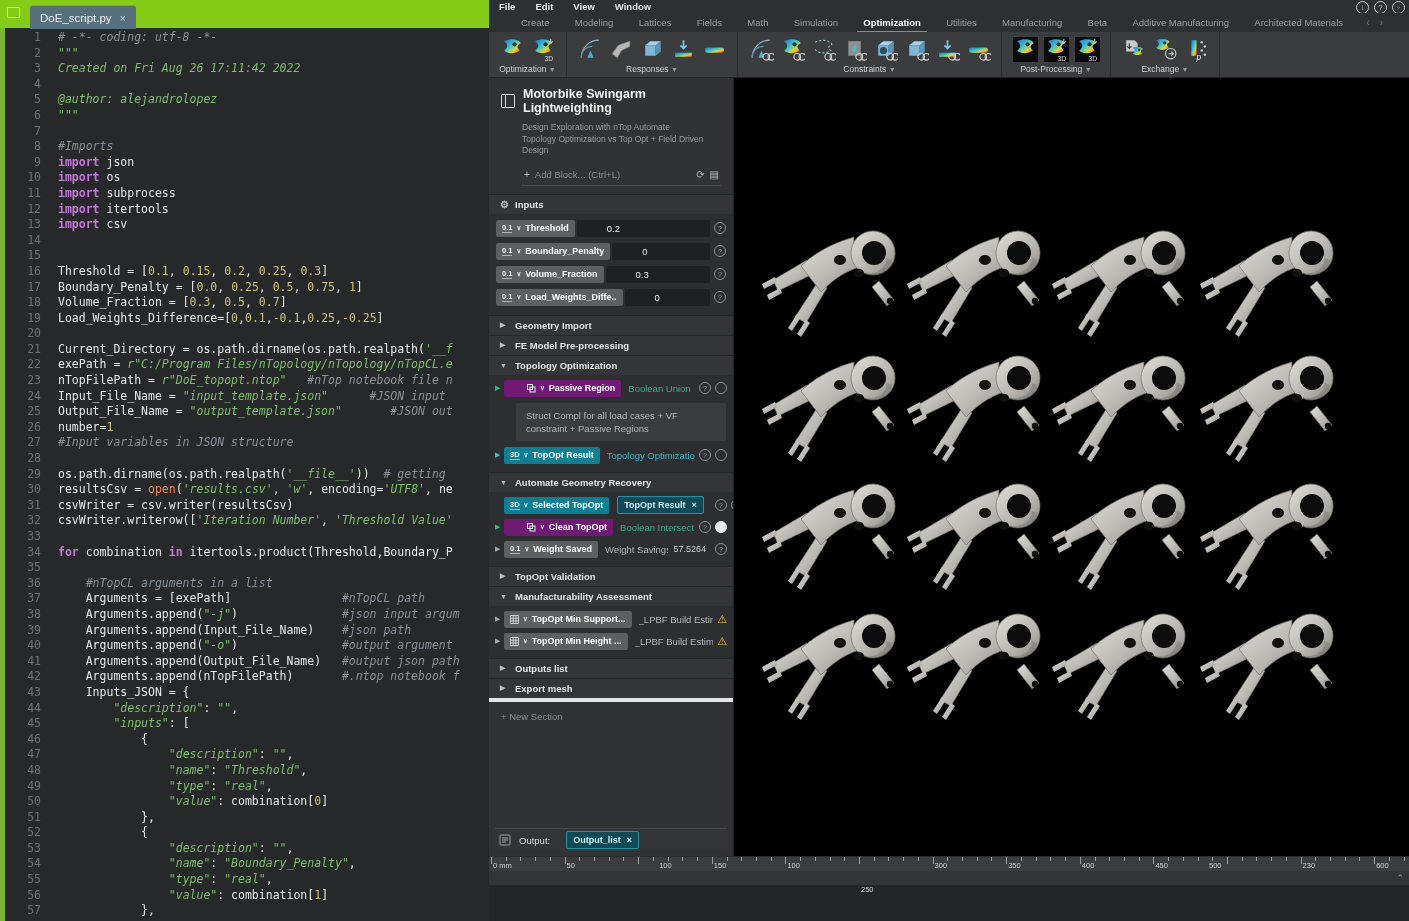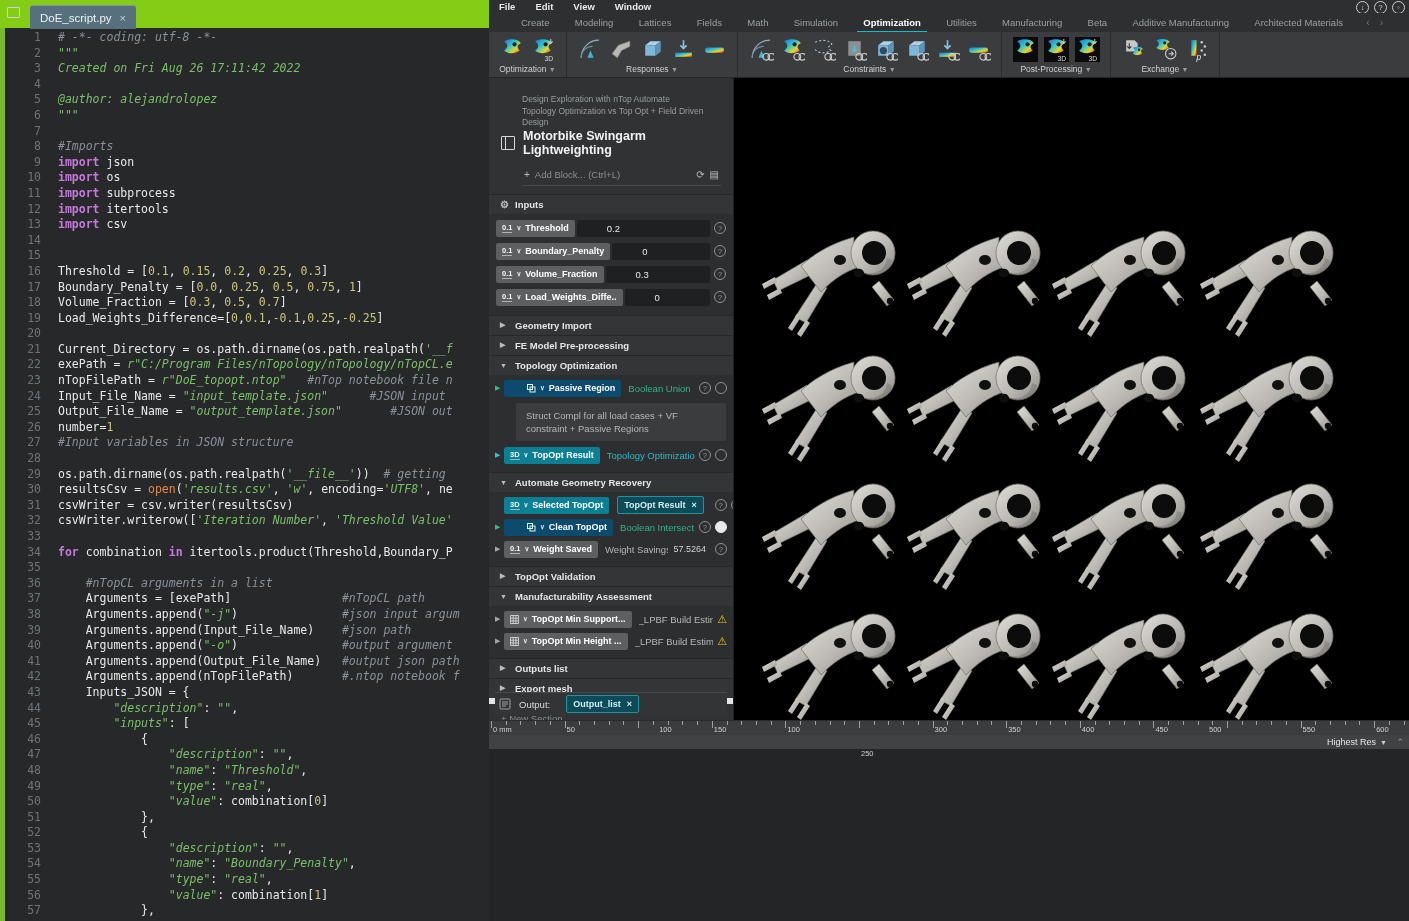--- a/index.html
+++ b/index.html
@@ -28,7 +28,7 @@
   .b{color:#e5894a;}
 
   
-  #ntop{position:absolute;left:489px;top:0;width:920px;height:749px;background:#323435;}
+  #ntop{position:absolute;left:489px;top:0;width:920px;height:885px;background:#323435;}
   #menubar{position:absolute;left:0;top:0;width:100%;height:13px;background:#2d2f30;display:flex;
            align-items:center;gap:20px;padding-left:10px;box-sizing:border-box;font-size:9.5px;font-weight:bold;color:#e8e8e8;}
   .menu-item{cursor:default;}

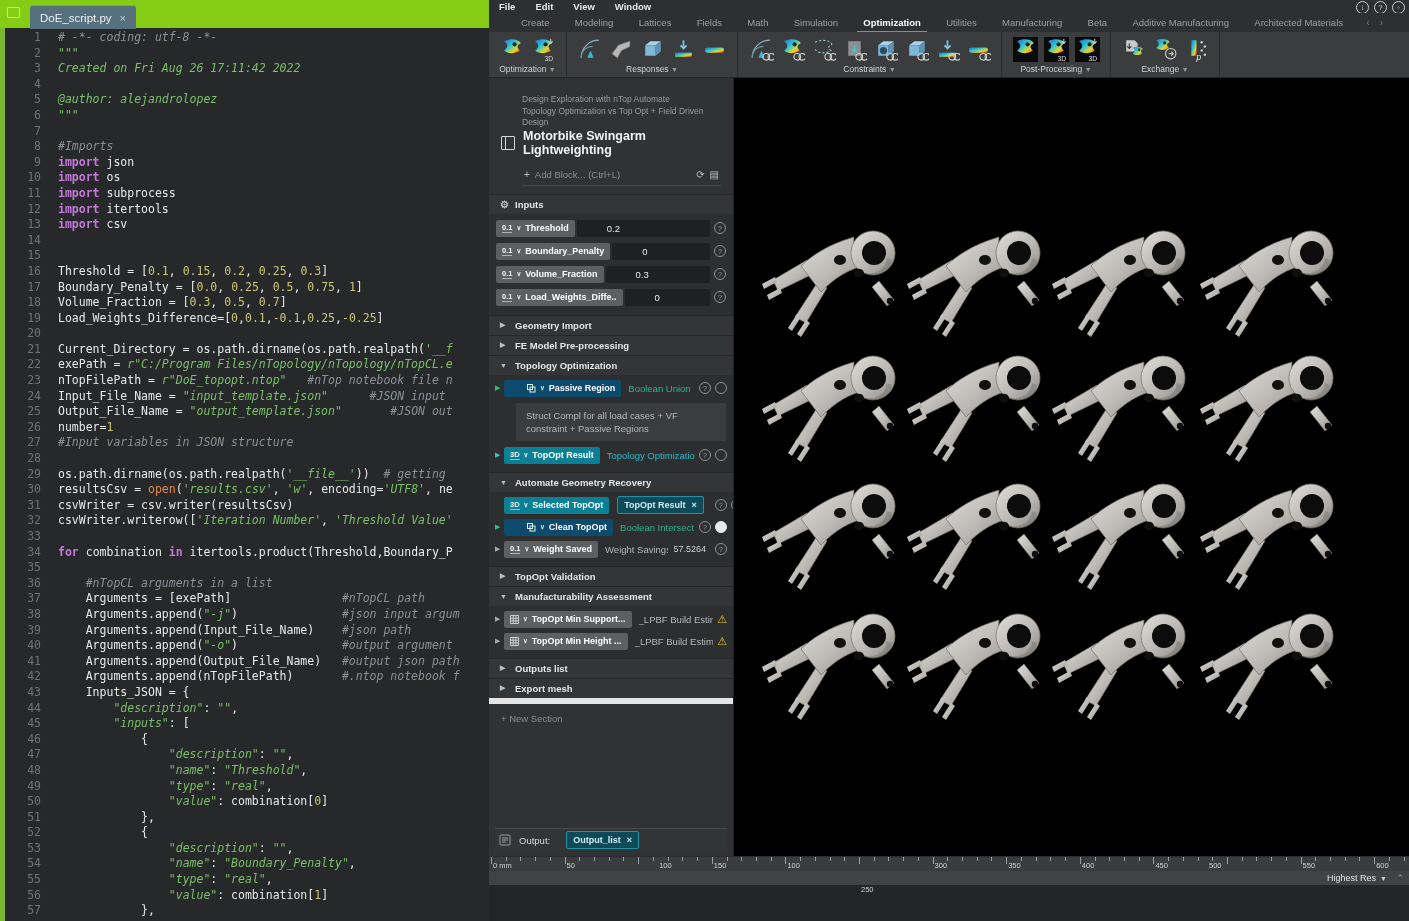--- a/index.html
+++ b/index.html
@@ -532,13 +532,13 @@
   <div id="main">
     <div id="panel">
       <div id="phead">
+        <div id="ptitle">
+          <span class="nb-icon"></span>
+          <span>Motorbike Swingarm Lightweighting</span>
+        </div>
         <div id="psub">
           <div>Design Exploration with nTop Automate</div>
           <div>Topology Optimization vs Top Opt + Field Driven Design</div>
-        </div>
-        <div id="ptitle">
-          <span class="nb-icon"></span>
-          <span>Motorbike Swingarm Lightweighting</span>
         </div>
         <div id="addblock">
           <span class="mini-ic">+</span>

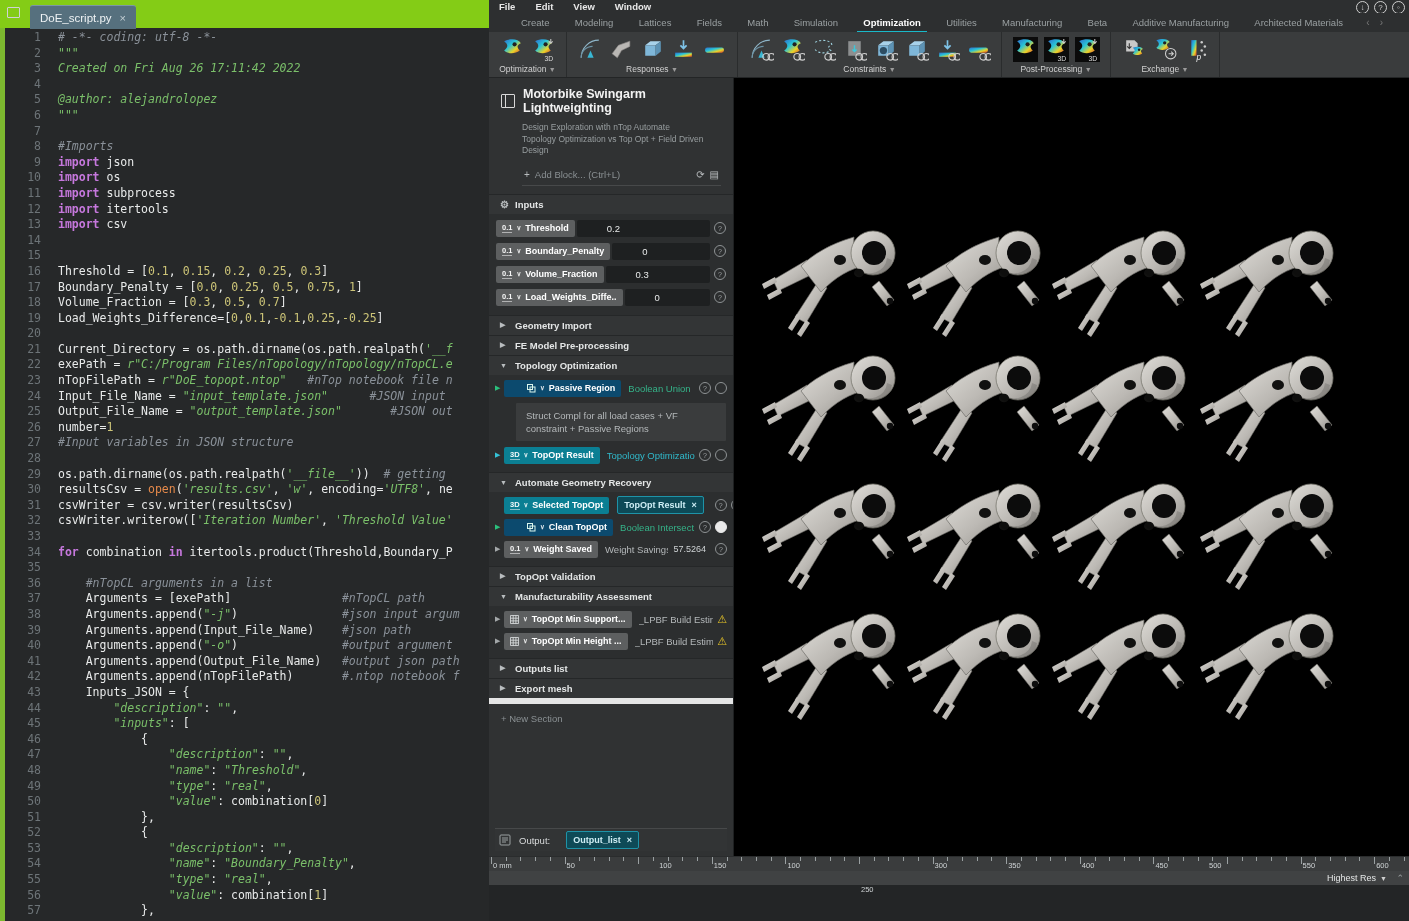--- a/index.html
+++ b/index.html
@@ -75,7 +75,7 @@
   .chip .badge{font-size:7.5px;font-weight:bold;opacity:.95;border-bottom:1px solid rgba(255,255,255,.55);}
   .chip .caret{font-size:6.5px;opacity:.85;}
   .chip-gray{background:#5d5f60;}
-  .chip-green{background:#0c4a6e;padding-left:23px;}
+  .chip-green{background:#701a75;padding-left:23px;}
   .chip-teal{background:#0b7f93;}
   .fn{font-size:9.5px;margin-left:7px;flex:1;white-space:nowrap;overflow:hidden;}
   .fn-green{color:#35b389;}.fn-teal{color:#30b9cb;}.fn-gray{color:#b4b8ba;}

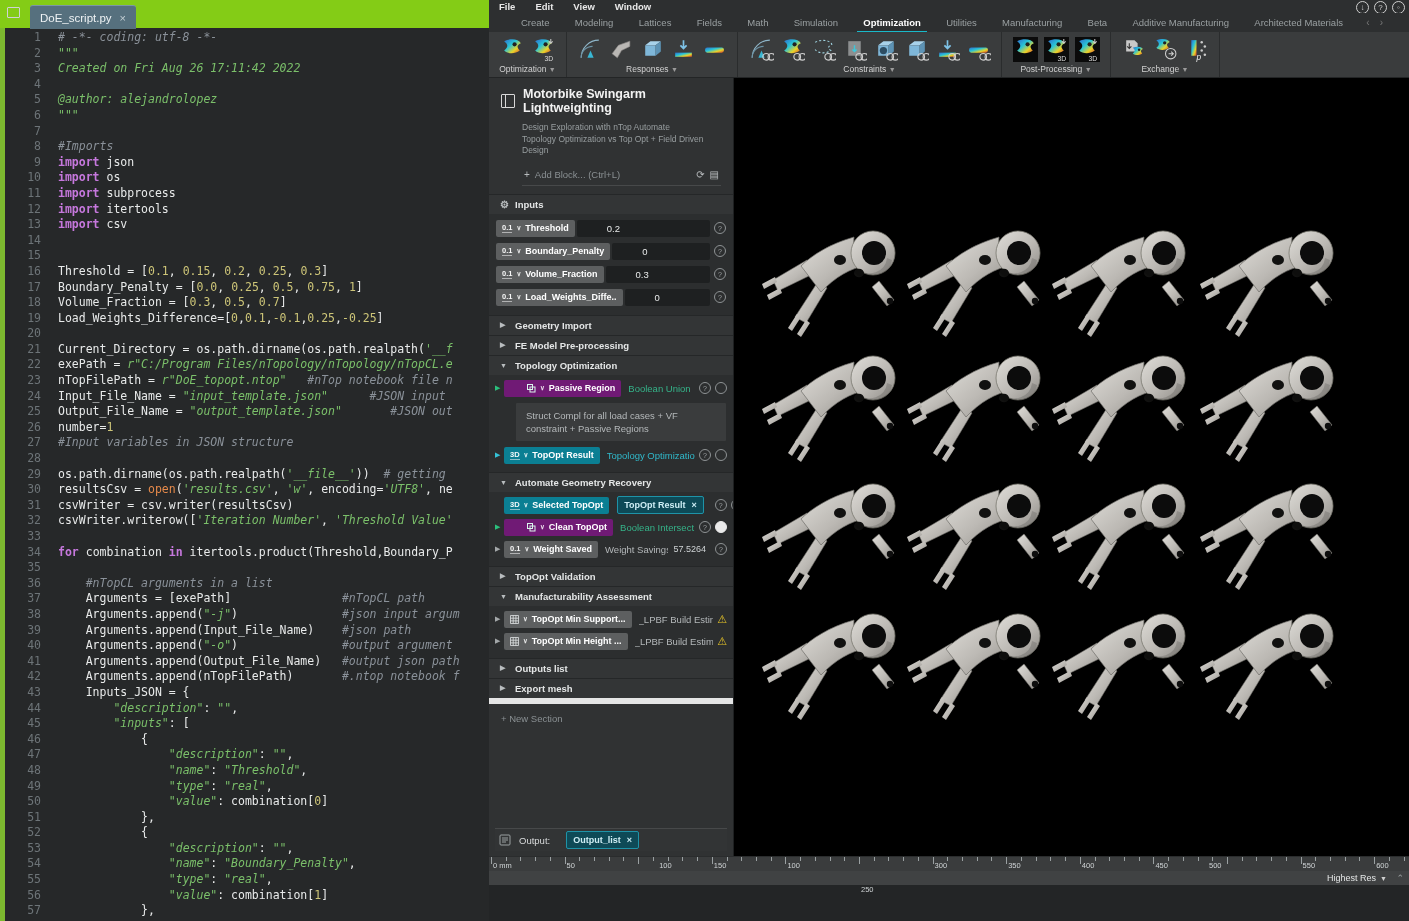--- a/index.html
+++ b/index.html
@@ -91,7 +91,7 @@
   .ival{flex:1;background:#1e2021;border-radius:2px;height:17px;color:#e8eaea;font-size:9.5px;
         display:flex;align-items:center;padding-left:30px;margin-left:2px;overflow:hidden;}
   .crow{background:#3a3c3d;color:#b4b8ba;font-size:9.5px;line-height:13px;padding:6px 10px;margin:5px 2px 5px 22px;border-radius:1px;}
-  #newsection{color:#8a9093;font-size:9.5px;padding:9px 12px;border-top:6px solid #e5e5e5;}
+  #newsection{color:#8a9093;font-size:9.5px;padding:9px 12px;border-top:4px solid #e5e5e5;}
   #outrow{position:absolute;left:6px;right:6px;bottom:6px;height:22px;background:#323435;border-top:1px solid #47494a;
           display:flex;align-items:center;gap:8px;padding:0 4px;}
   #outrow .olabel{color:#d8dadb;font-size:9.5px;}

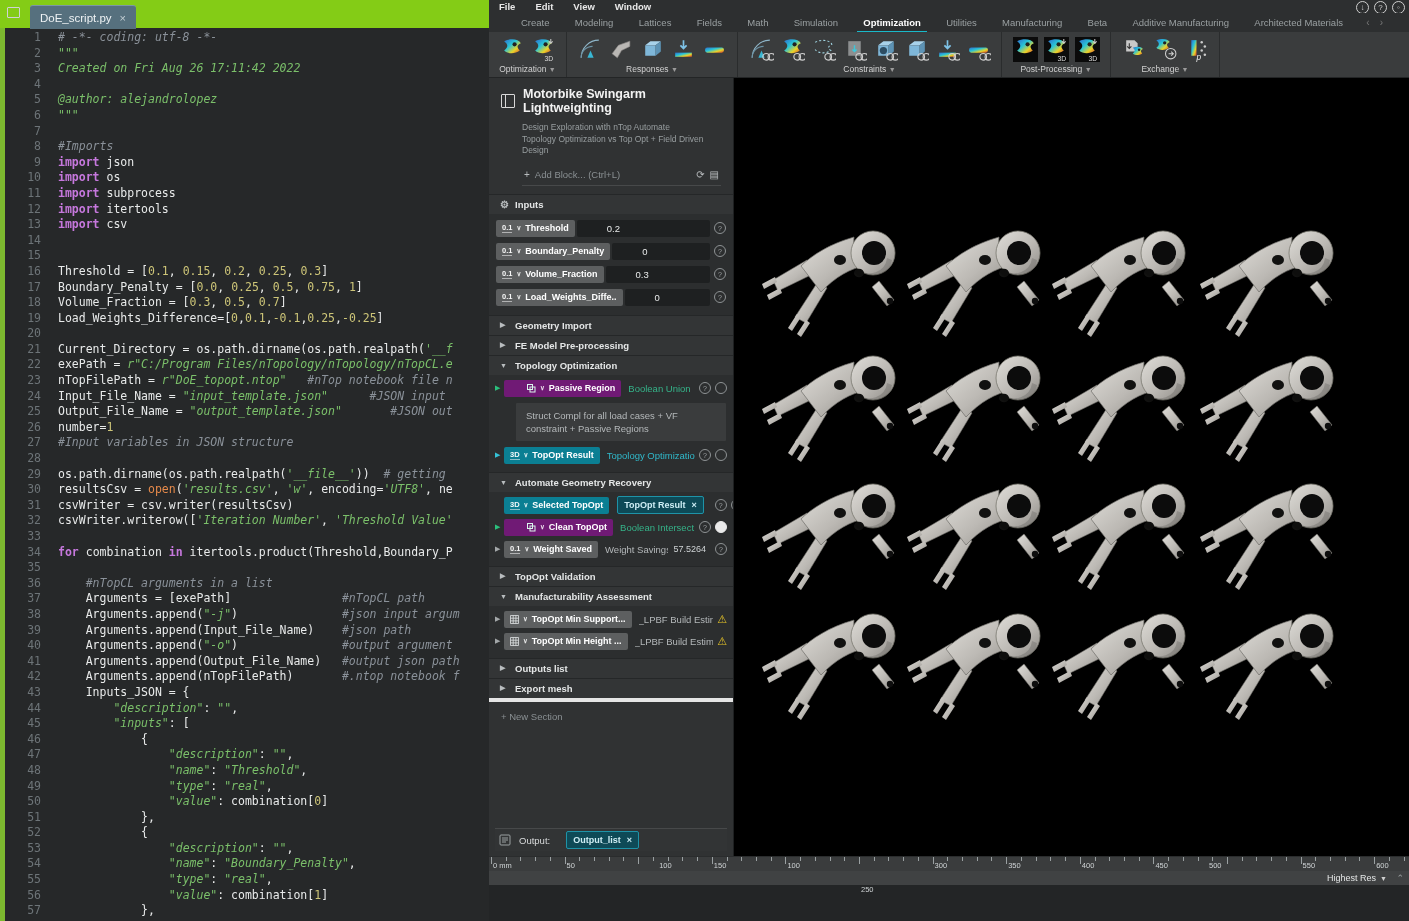--- a/index.html
+++ b/index.html
@@ -885,7 +885,7 @@
       <div class="tick" style="left: 782.16px; height: 4px;"></div>
       <div class="tick" style="left: 796.88px; height: 4px;"></div>
       <div class="tick" style="left: 811.6px; height: 7px;"></div>
-      <div class="rlab" style="left: 813.6px;">550</div>
+      <div class="rlab" style="left: 813.6px;">230</div>
       <div class="tick" style="left: 826.32px; height: 4px;"></div>
       <div class="tick" style="left: 841.04px; height: 4px;"></div>
       <div class="tick" style="left: 855.76px; height: 4px;"></div>

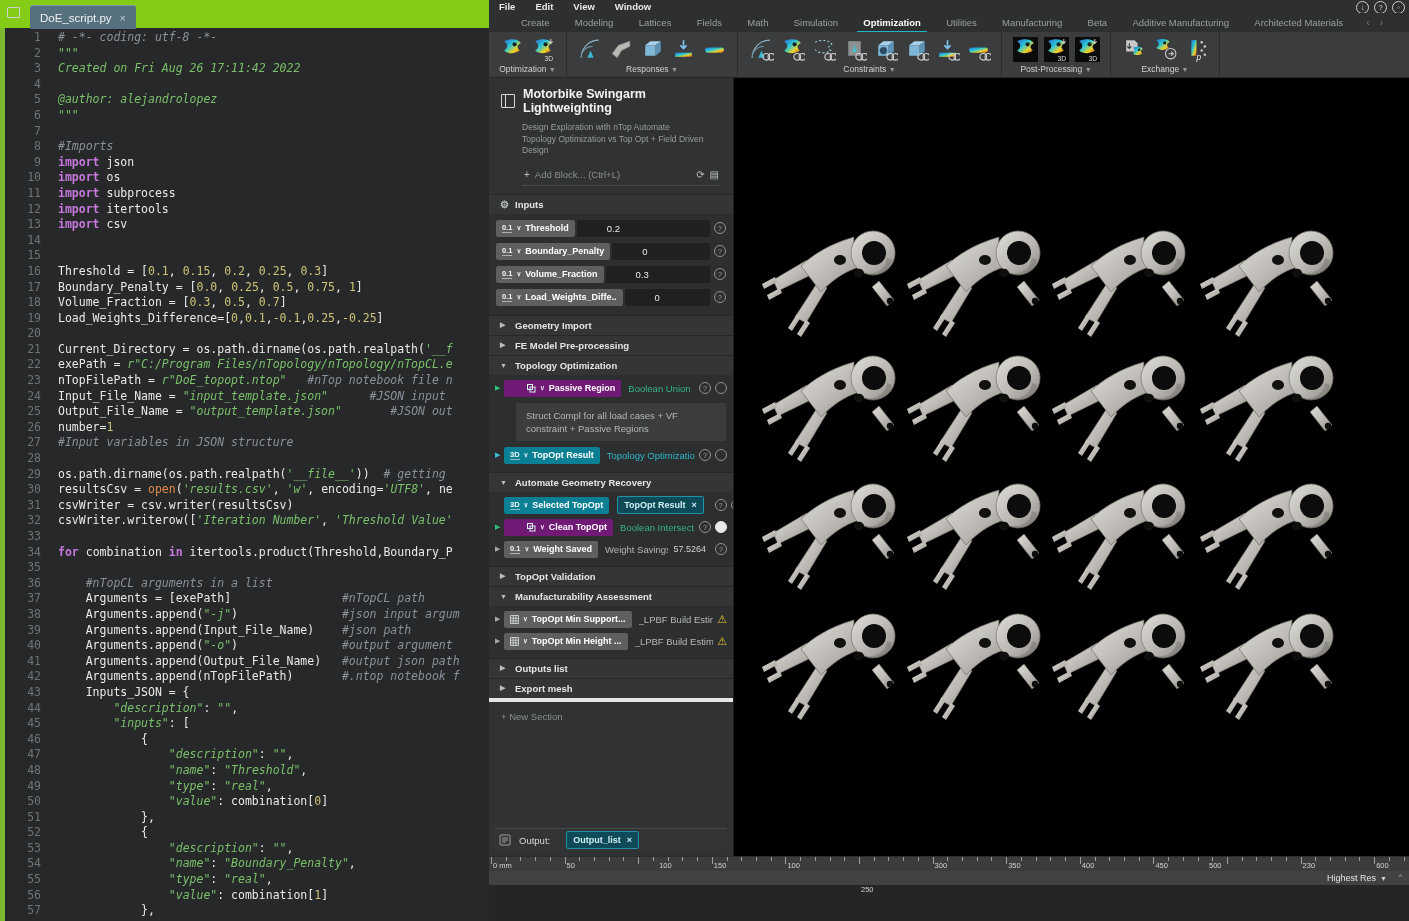--- a/index.html
+++ b/index.html
@@ -895,10 +895,6 @@
       <div class="tick" style="left: 899.92px; height: 4px;"></div>
       <div class="tick" style="left: 914.64px; height: 4px;"></div>
     </div>
-  <div id="statusbar">
-    <span class="res">Highest Res</span>
-    <span class="caret">▼</span>
-  </div>
   <div id="collapse">⌃</div>
 </div>
 

